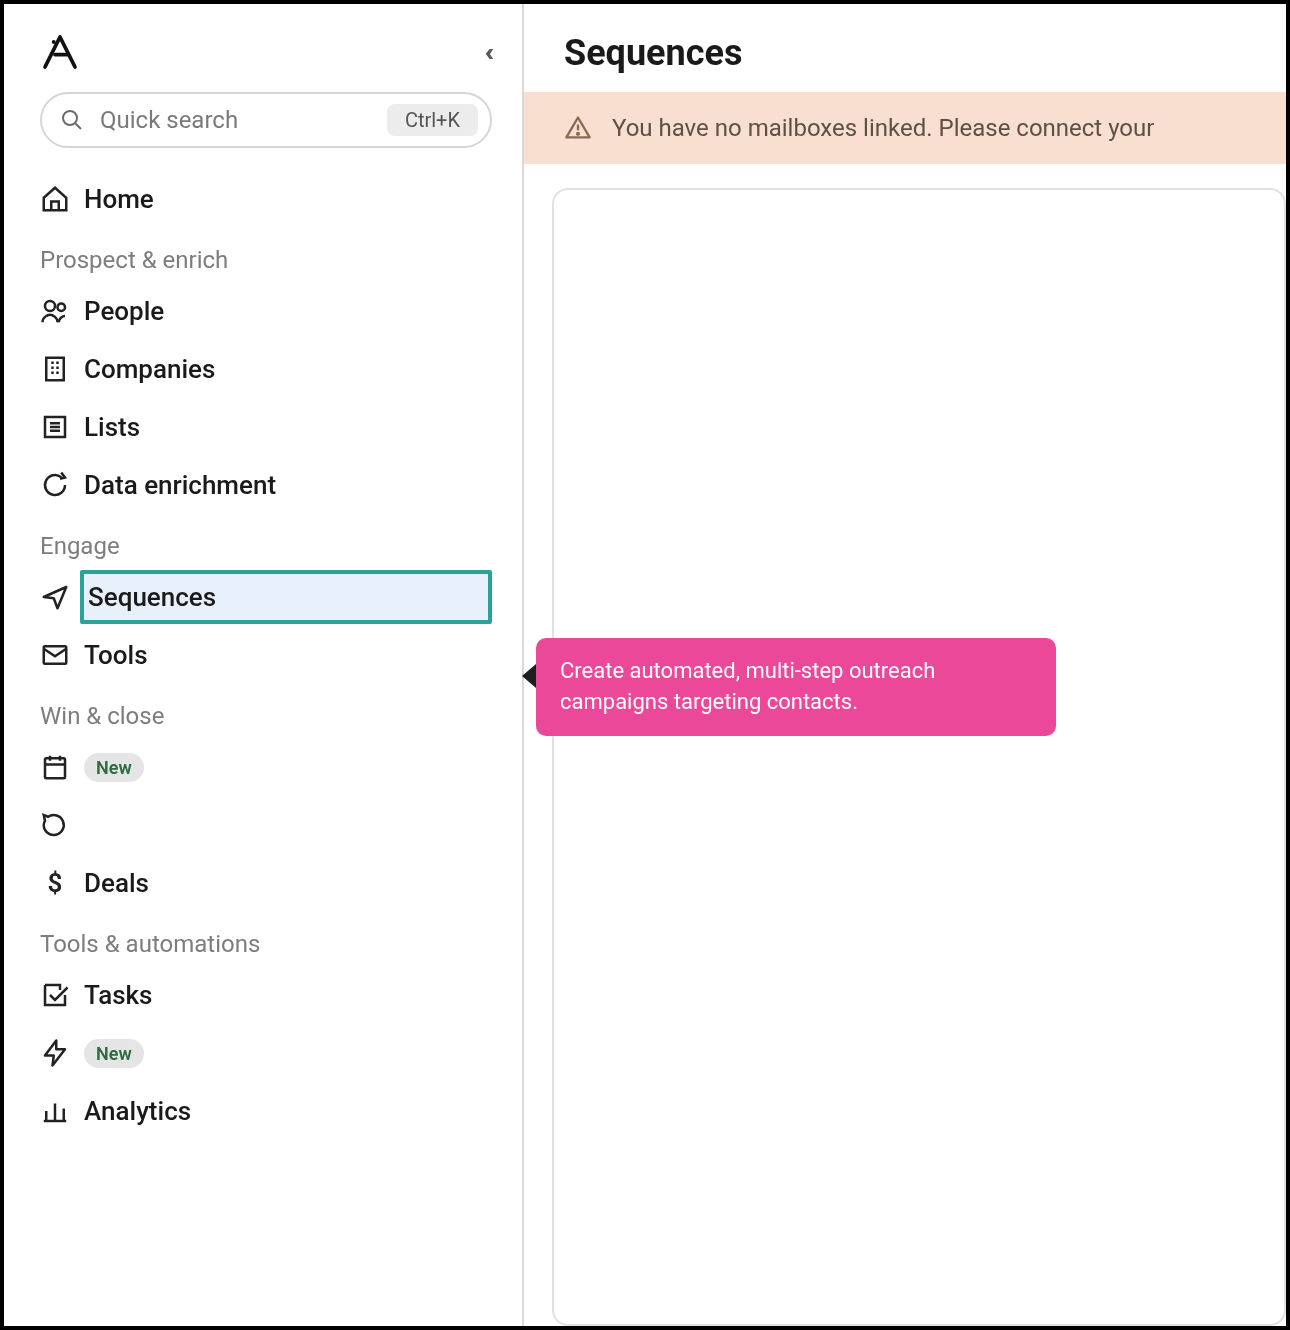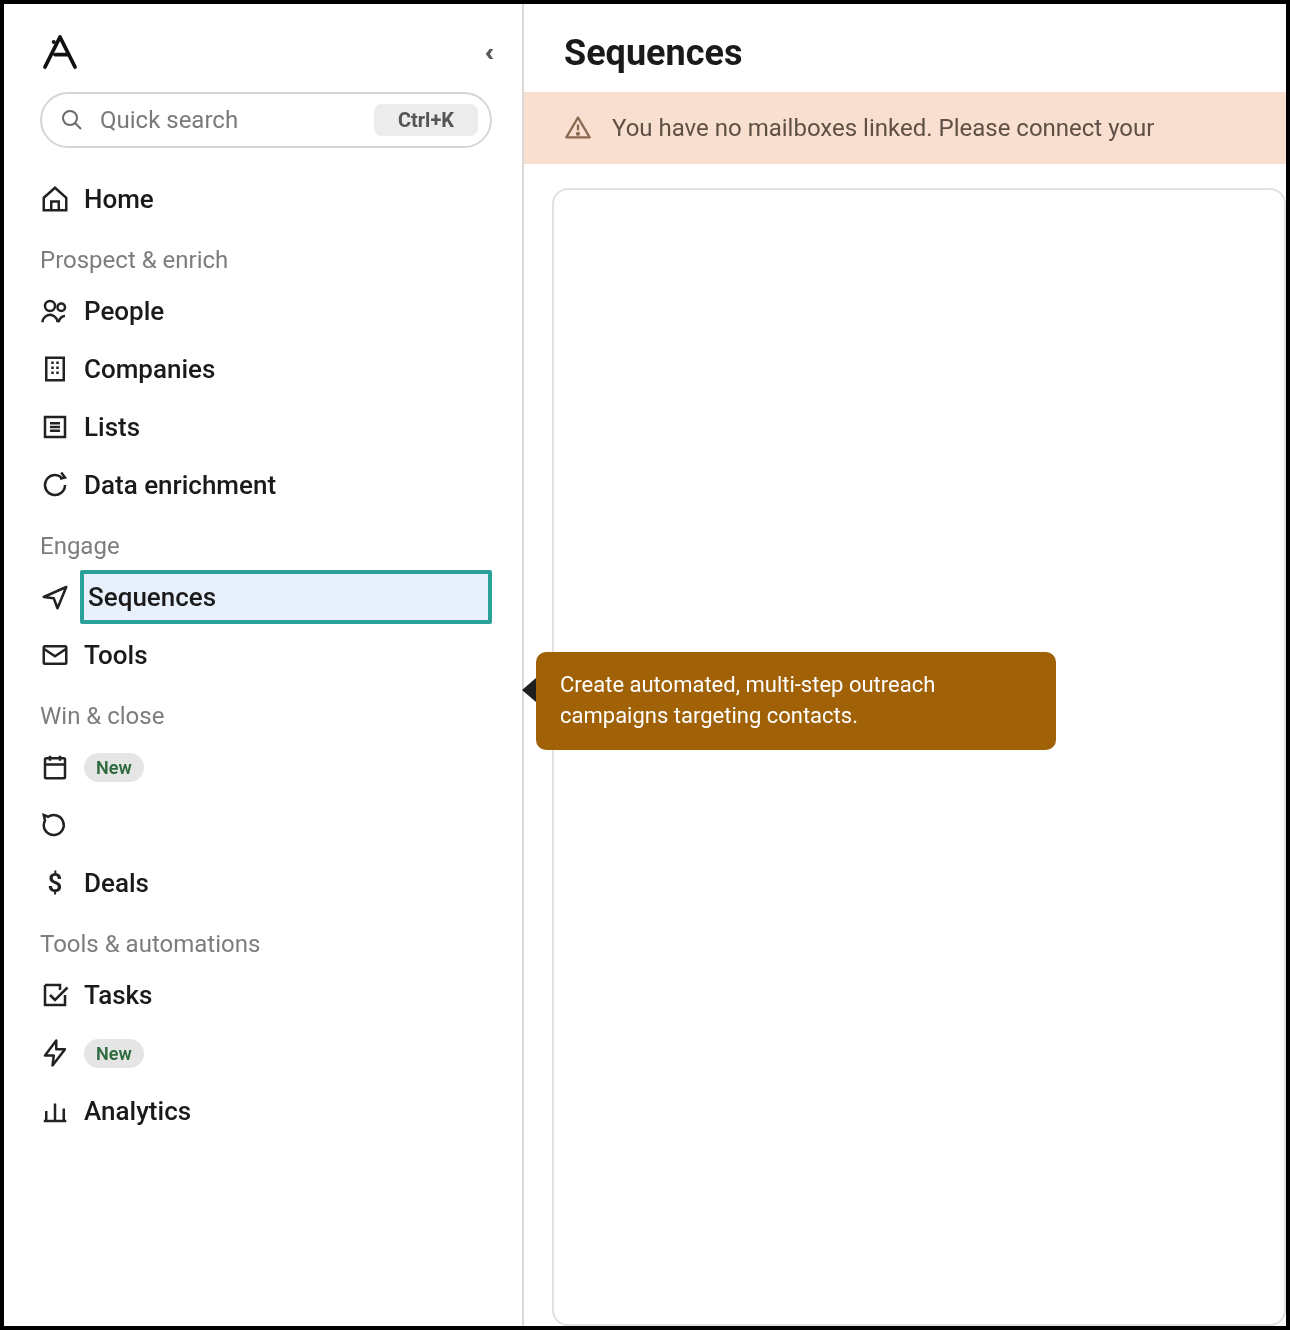--- a/index.html
+++ b/index.html
@@ -72,10 +72,9 @@
   .kbd {
     background: #ececec;
     border-radius: 8px;
-    padding: 4px 24px;
+    padding: 4px 18px;
     font-size: 20px;
     color: #555;
-    font-weight: bold;
   }
   .section-header {
     color: #7d7d7d;

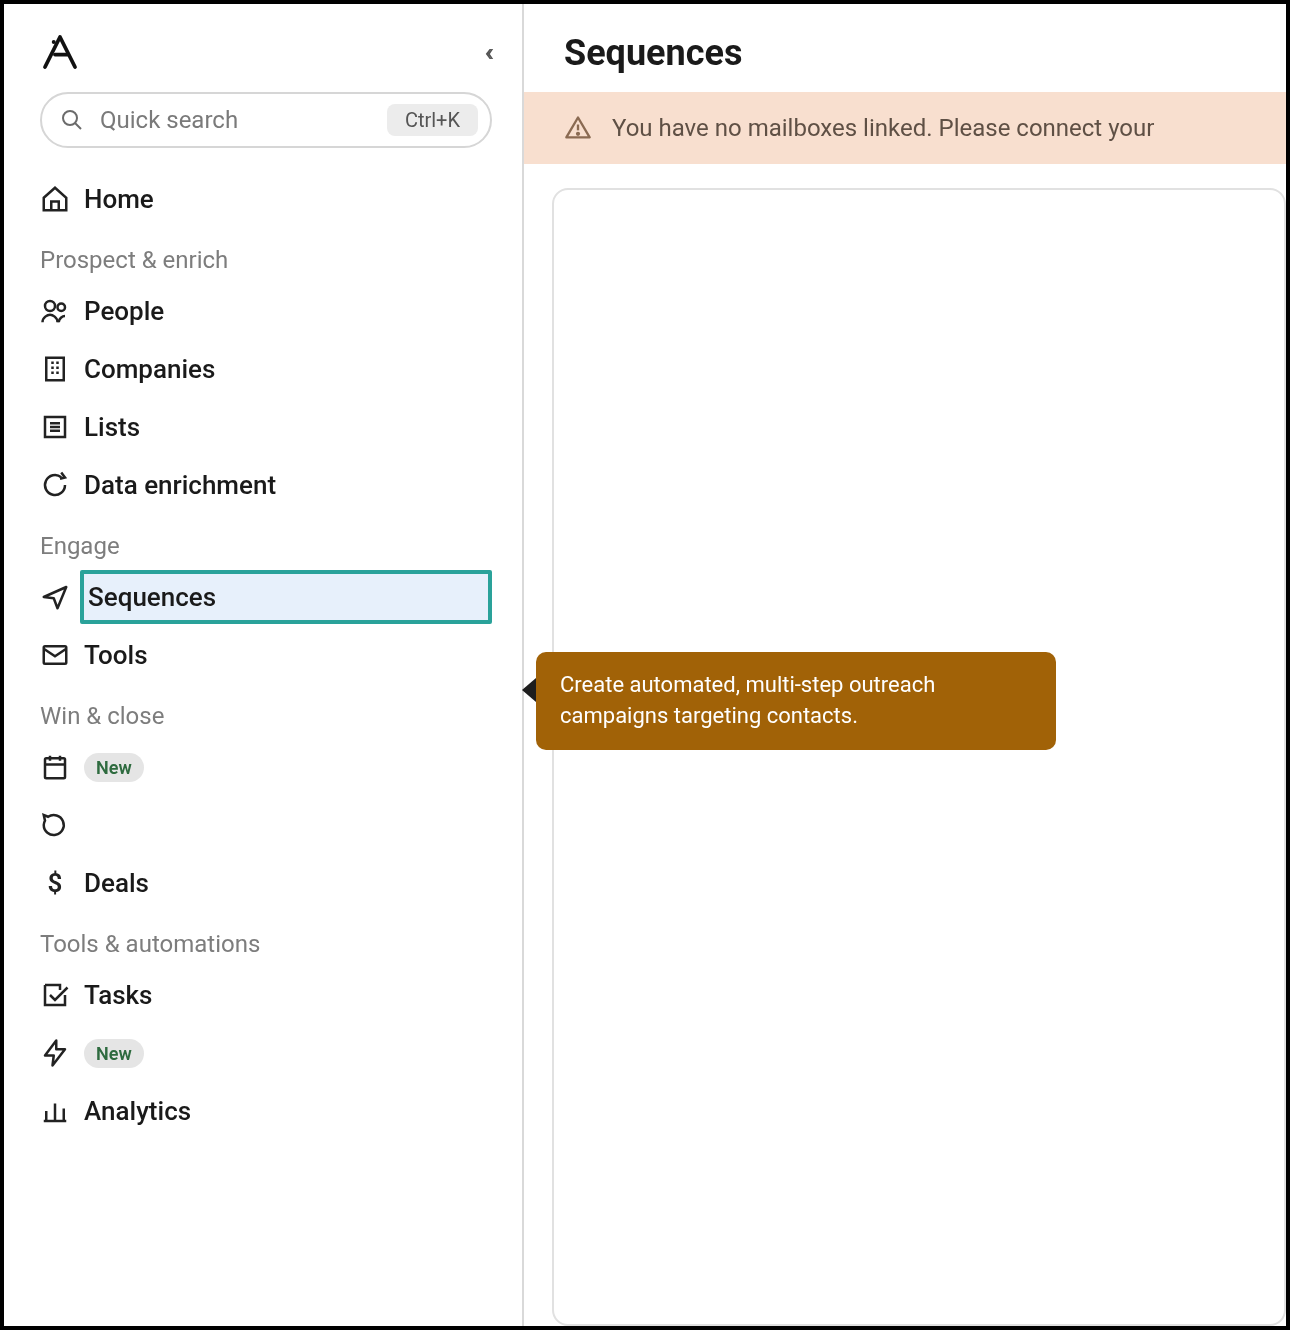--- a/index.html
+++ b/index.html
@@ -175,8 +175,8 @@
   .tooltip {
     position: absolute;
     left: 532px;
-    top: 648px;
-    background: #a16207;
+    top: 634px;
+    background: #ec4899;
     color: #fff;
     font-size: 22px;
     line-height: 1.4;

